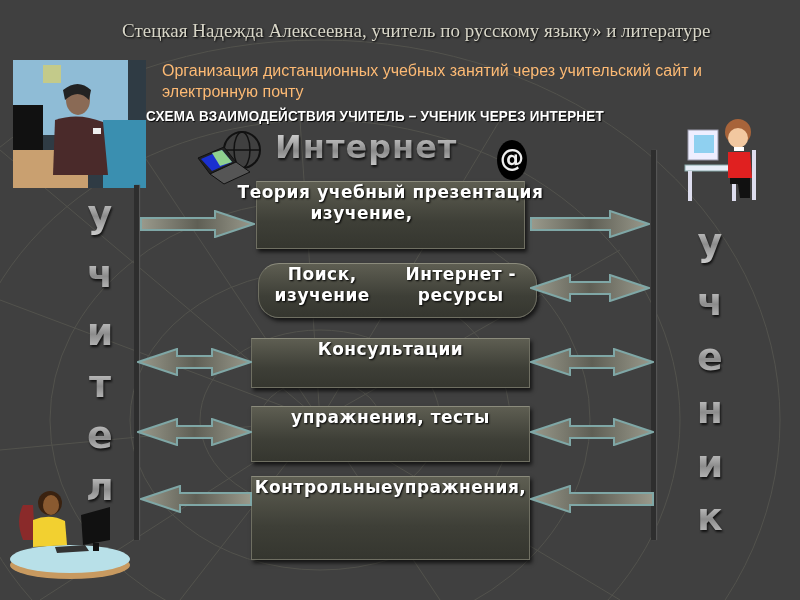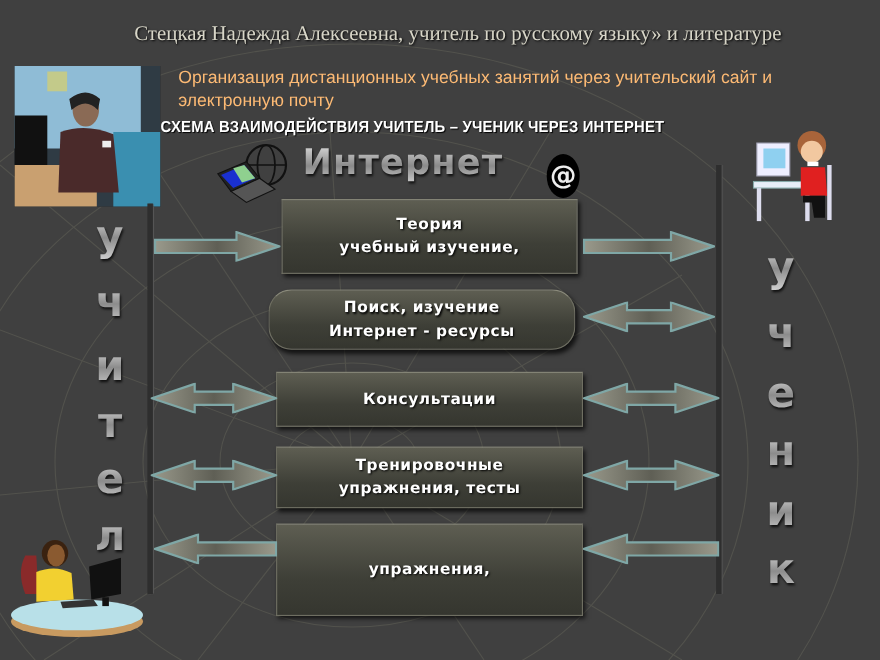--- a/index.html
+++ b/index.html
@@ -13,7 +13,7 @@
   .at-icon{position:absolute;left:497px;top:140px;width:30px;height:40px;background:#000;border-radius:50%;color:#eee;font-size:24px;font-weight:bold;text-align:center;line-height:38px;}
   .vline{position:absolute;width:5px;background:#2e2e2e;box-shadow:1px 0 1px #555;}
   .vletter{position:absolute;font-family:"DejaVu Sans",sans-serif;font-weight:bold;font-size:38px;color:#a9a9a9;background:linear-gradient(#f0f0f0,#8c8c8c 55%,#cfcfcf);-webkit-background-clip:text;background-clip:text;-webkit-text-fill-color:transparent;filter:drop-shadow(1px 2px 1px #111);width:40px;text-align:center;}
-  .box{position:absolute;background:linear-gradient(#5e5e52,#3e3f37 60%,#35362f);border:1px solid #6f6f62;border-top-color:#8b8b7c;box-shadow:2px 3px 4px rgba(0,0,0,0.7);color:#fff;font-family:"DejaVu Sans",sans-serif;font-weight:bold;font-size:14px;line-height:21px;text-align:center;display:flex;flex-direction:column;justify-content:center;text-shadow:1px 1px 2px #000;letter-spacing:0.5px;}
+  .box{position:absolute;background:linear-gradient(#5e5e52,#3e3f37 60%,#35362f);border:1px solid #6f6f62;border-top-color:#8b8b7c;box-shadow:2px 3px 4px rgba(0,0,0,0.7);color:#fff;font-family:"DejaVu Sans",sans-serif;font-weight:bold;font-size:17px;line-height:21px;text-align:center;display:flex;justify-content:center;text-shadow:1px 1px 2px #000;letter-spacing:0.5px;}
   .arrow{position:absolute;}
 </style>
 </head>

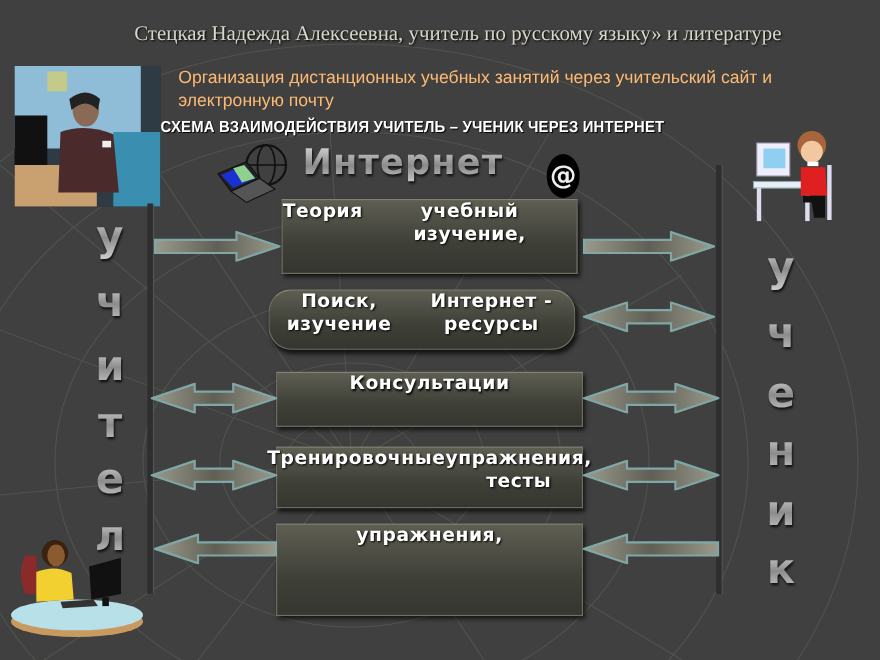--- a/index.html
+++ b/index.html
@@ -120,6 +120,7 @@
 <div class="box" style="left:256px;top:181px;width:267px;height:66px;">
   <span>Теория</span>
   <span>учебный изучение,</span>
+  <span>презентация</span>
 </div>
 <div class="box" style="left:244px;top:263px;width:277px;height:53px;border-radius:21px;">
   <span>Поиск, изучение</span>

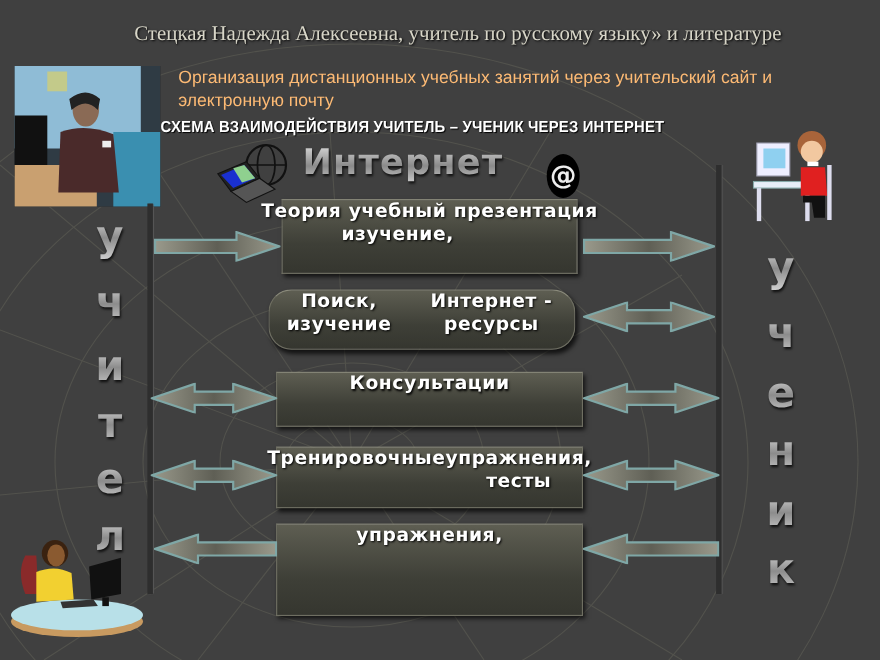--- a/index.html
+++ b/index.html
@@ -122,7 +122,7 @@
   <span>учебный изучение,</span>
   <span>презентация</span>
 </div>
-<div class="box" style="left:244px;top:263px;width:277px;height:53px;border-radius:21px;">
+<div class="box" style="left:258px;top:263px;width:277px;height:53px;border-radius:21px;">
   <span>Поиск, изучение</span>
   <span>Интернет - ресурсы</span>
 </div>

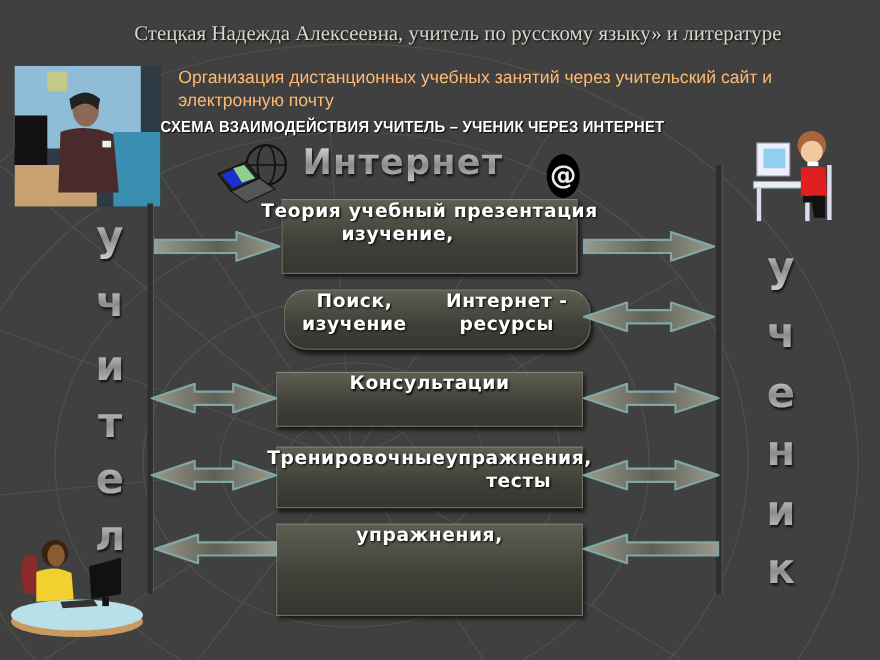--- a/index.html
+++ b/index.html
@@ -130,7 +130,6 @@
   <span>Консультации</span>
 </div>
 <div class="box" style="left:251px;top:406px;width:277px;height:54px;">
-  <span>Тренировочные</span>
   <span>упражнения, тесты</span>
 </div>
 <div class="box" style="left:251px;top:476px;width:277px;height:82px;">

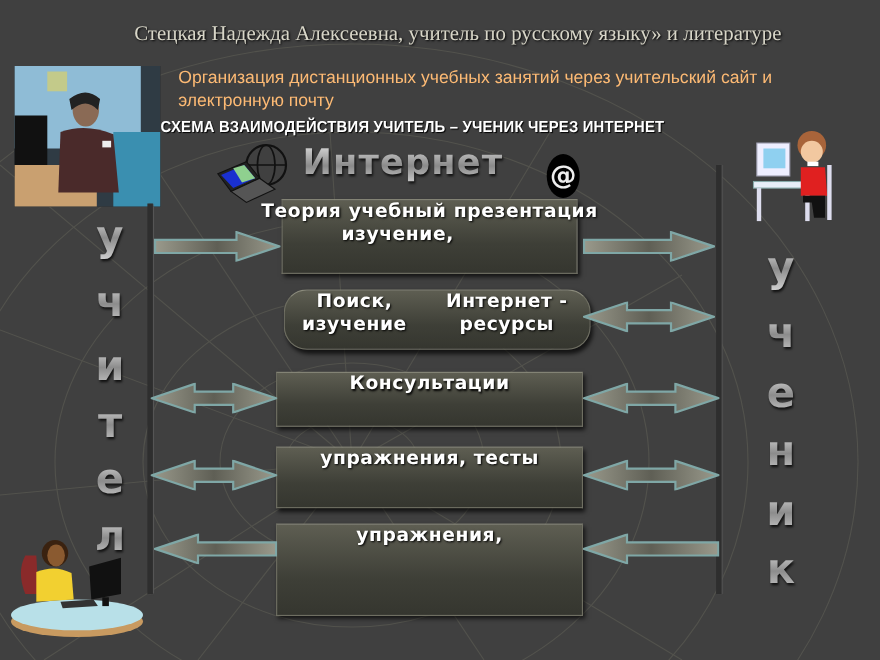--- a/index.html
+++ b/index.html
@@ -133,6 +133,7 @@
   <span>упражнения, тесты</span>
 </div>
 <div class="box" style="left:251px;top:476px;width:277px;height:82px;">
+  <span>Контрольные</span>
   <span>упражнения,</span>
 </div>
 

